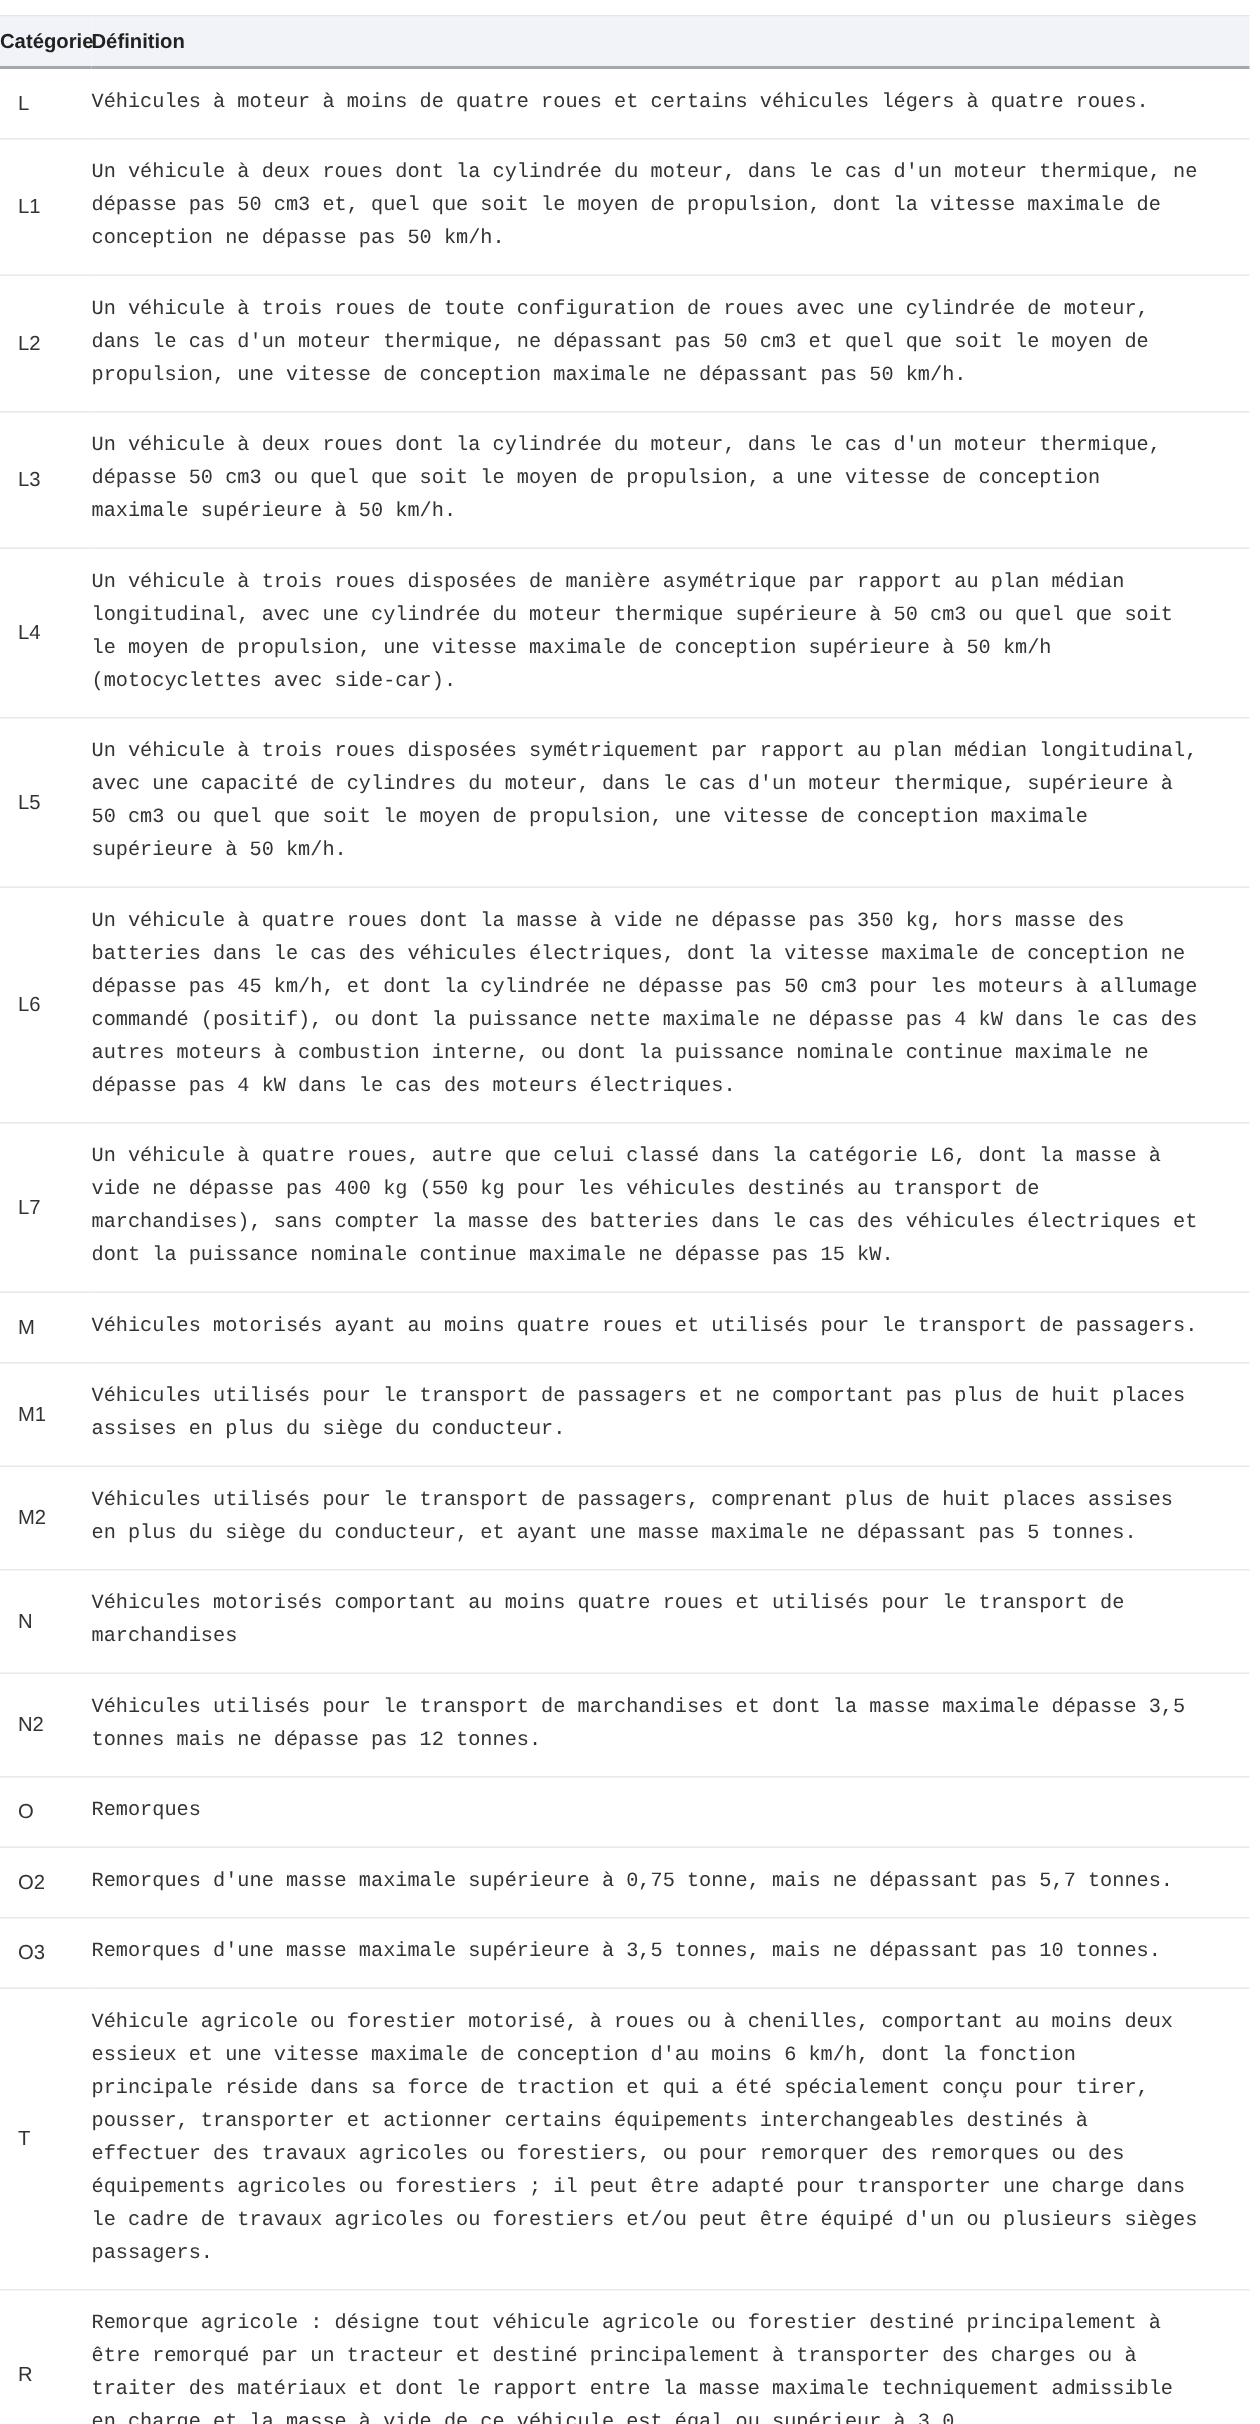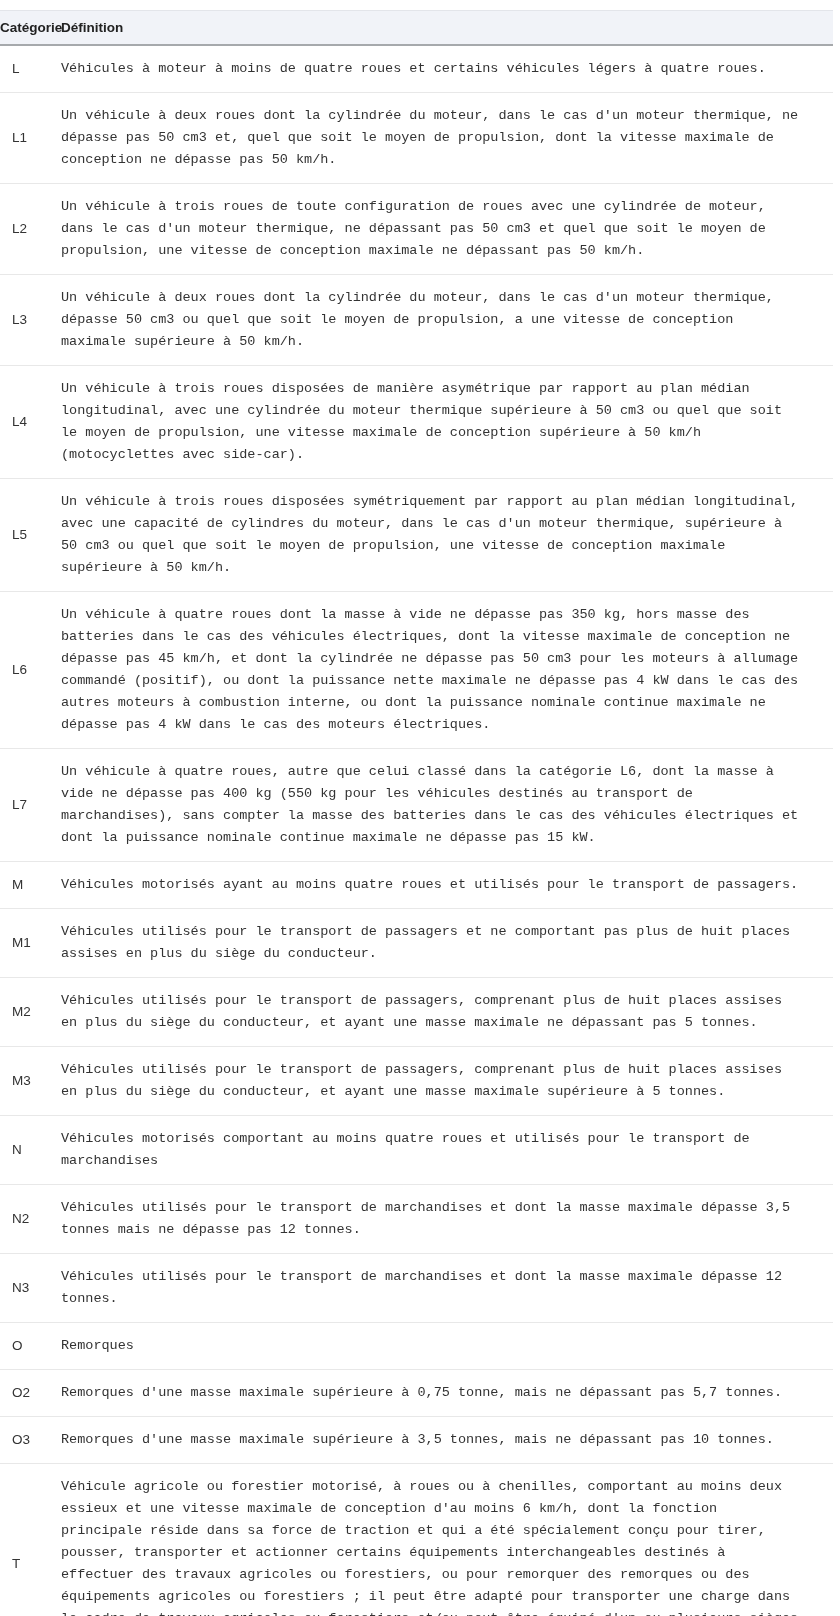--- a/index.html
+++ b/index.html
@@ -103,10 +103,6 @@
           <td class="def-cell">Véhicules utilisés pour le transport de passagers, comprenant plus de huit places assises en plus du siège du conducteur, et ayant une masse maximale ne dépassant pas 5 tonnes.</td>
         </tr>
         <tr>
-          <td class="cat-cell">M3</td>
-          <td class="def-cell">Véhicules utilisés pour le transport de passagers, comprenant plus de huit places assises en plus du siège du conducteur, et ayant une masse maximale supérieure à 5 tonnes.</td>
-        </tr>
-        <tr>
           <td class="cat-cell">N</td>
           <td class="def-cell">Véhicules motorisés comportant au moins quatre roues et utilisés pour le transport de marchandises</td>
         </tr>

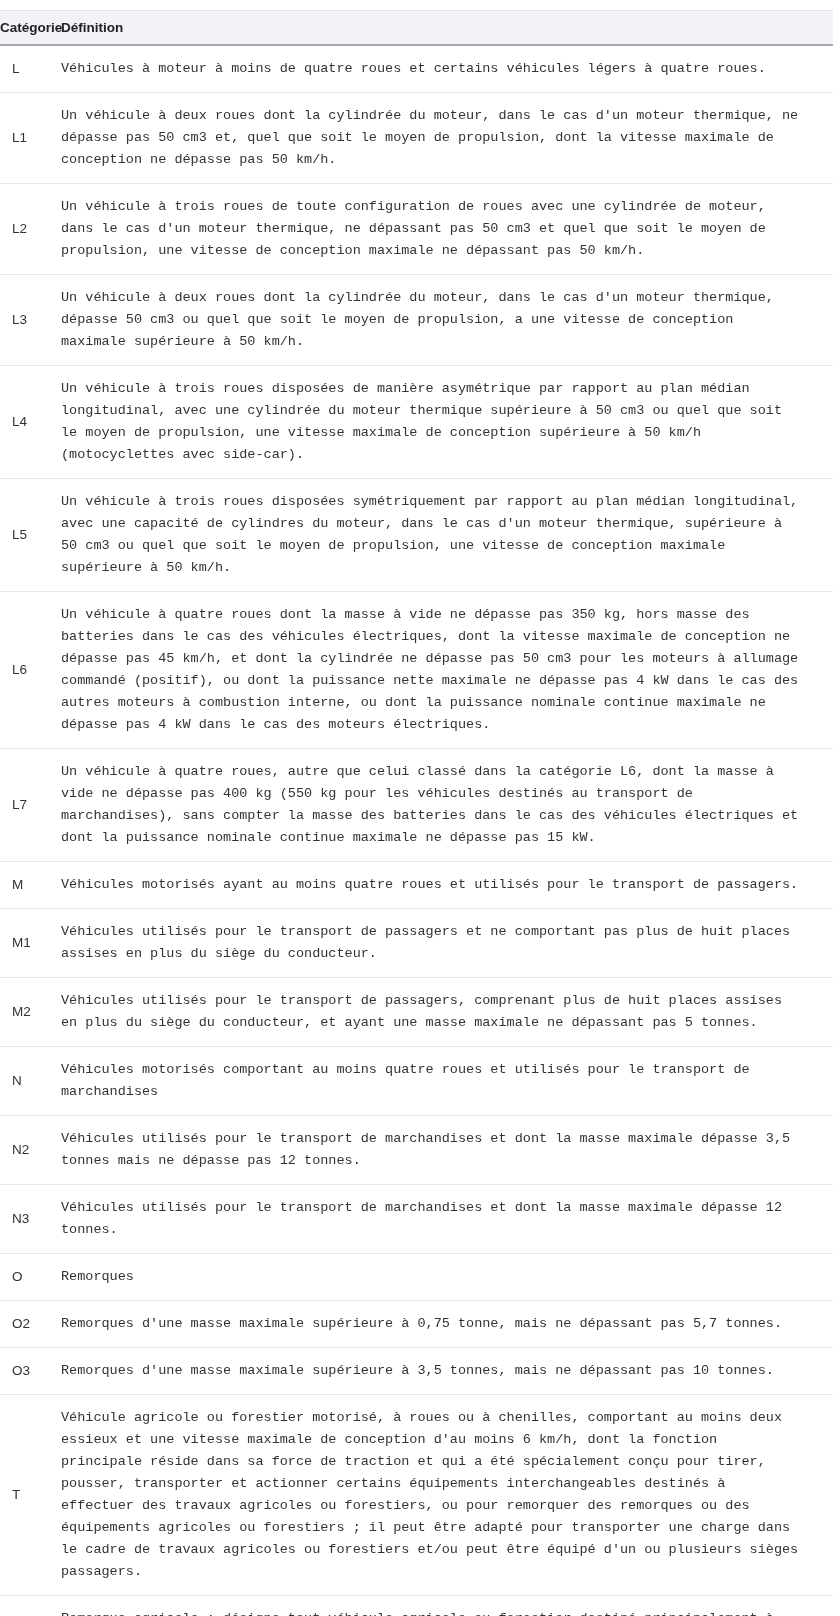--- a/index.html
+++ b/index.html
@@ -111,10 +111,6 @@
           <td class="def-cell">Véhicules utilisés pour le transport de marchandises et dont la masse maximale dépasse 3,5 tonnes mais ne dépasse pas 12 tonnes.</td>
         </tr>
         <tr>
-          <td class="cat-cell">N3</td>
-          <td class="def-cell">Véhicules utilisés pour le transport de marchandises et dont la masse maximale dépasse 12 tonnes.</td>
-        </tr>
-        <tr>
           <td class="cat-cell">O</td>
           <td class="def-cell">Remorques</td>
         </tr>

